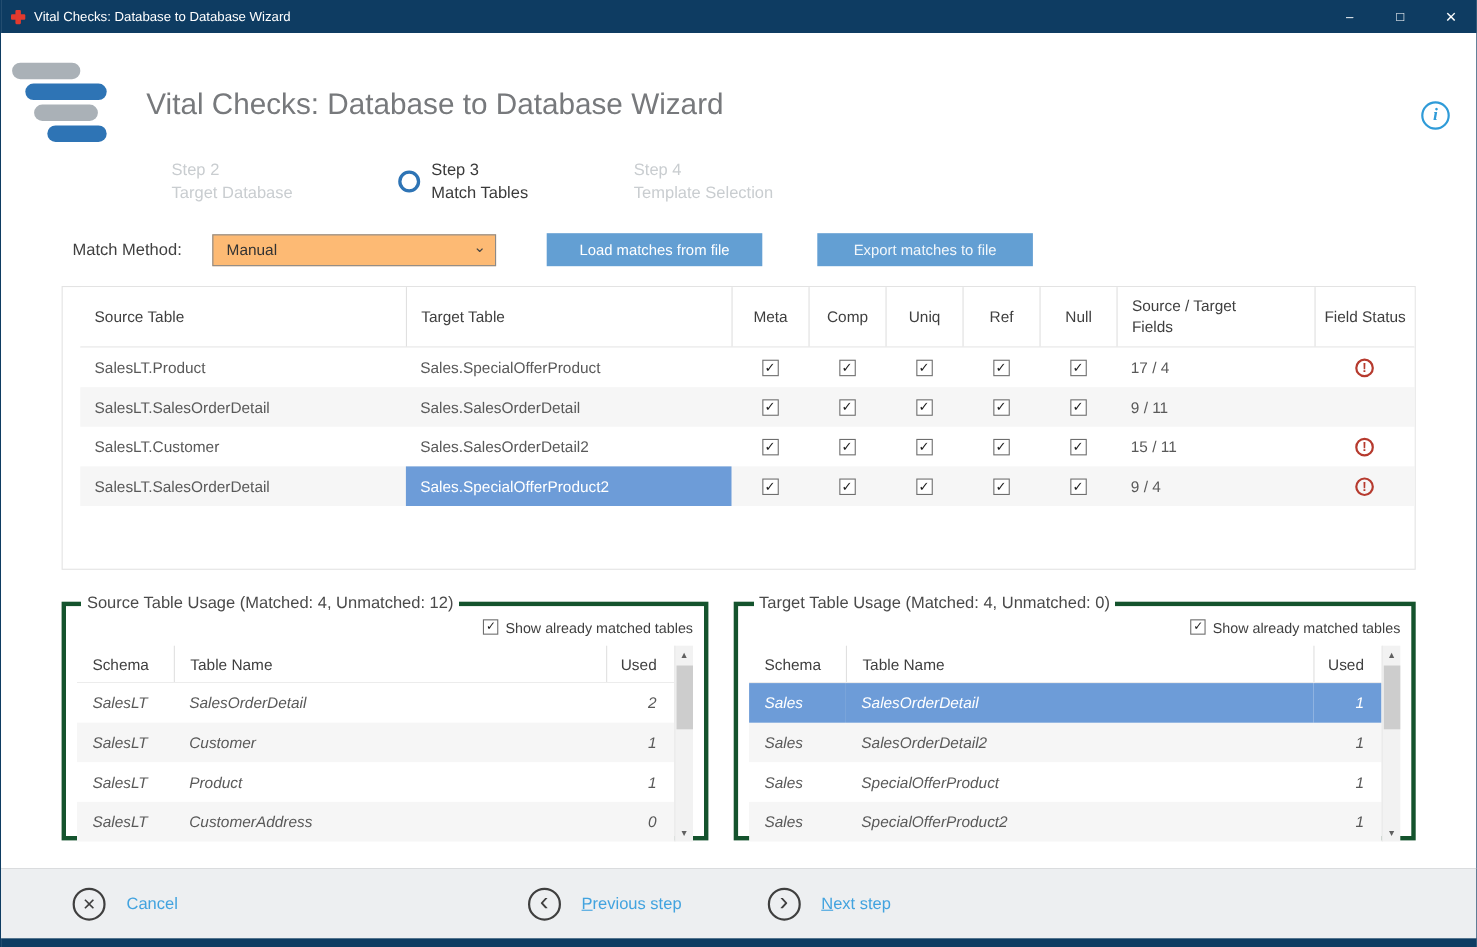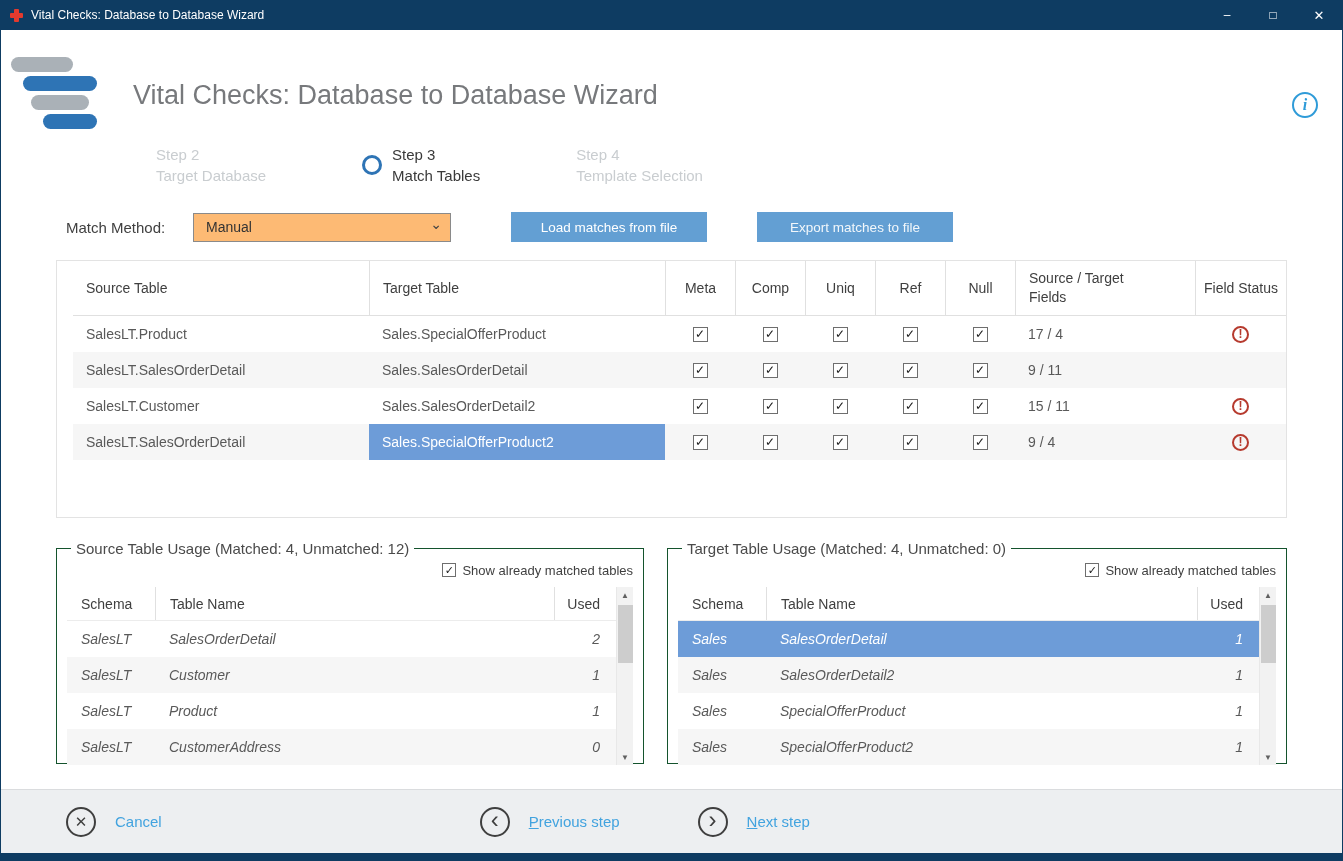--- a/index.html
+++ b/index.html
@@ -51,7 +51,7 @@
   .mm-select .chev { position:absolute; right:8px; top:2px; color:#444; font-size:14px; }
   .blue-btn { height:30px; width:196px; background:#639fd3; color:#fff; border:none; font-size:13.5px;
               font-family:"Liberation Sans", sans-serif; cursor:default; }
-  .blue-btn.load { margin-left:60px; }
+  .blue-btn.load { margin-left:46px; }
   .blue-btn.export { margin-left:50px; color:#f2f7fb; }
 
   

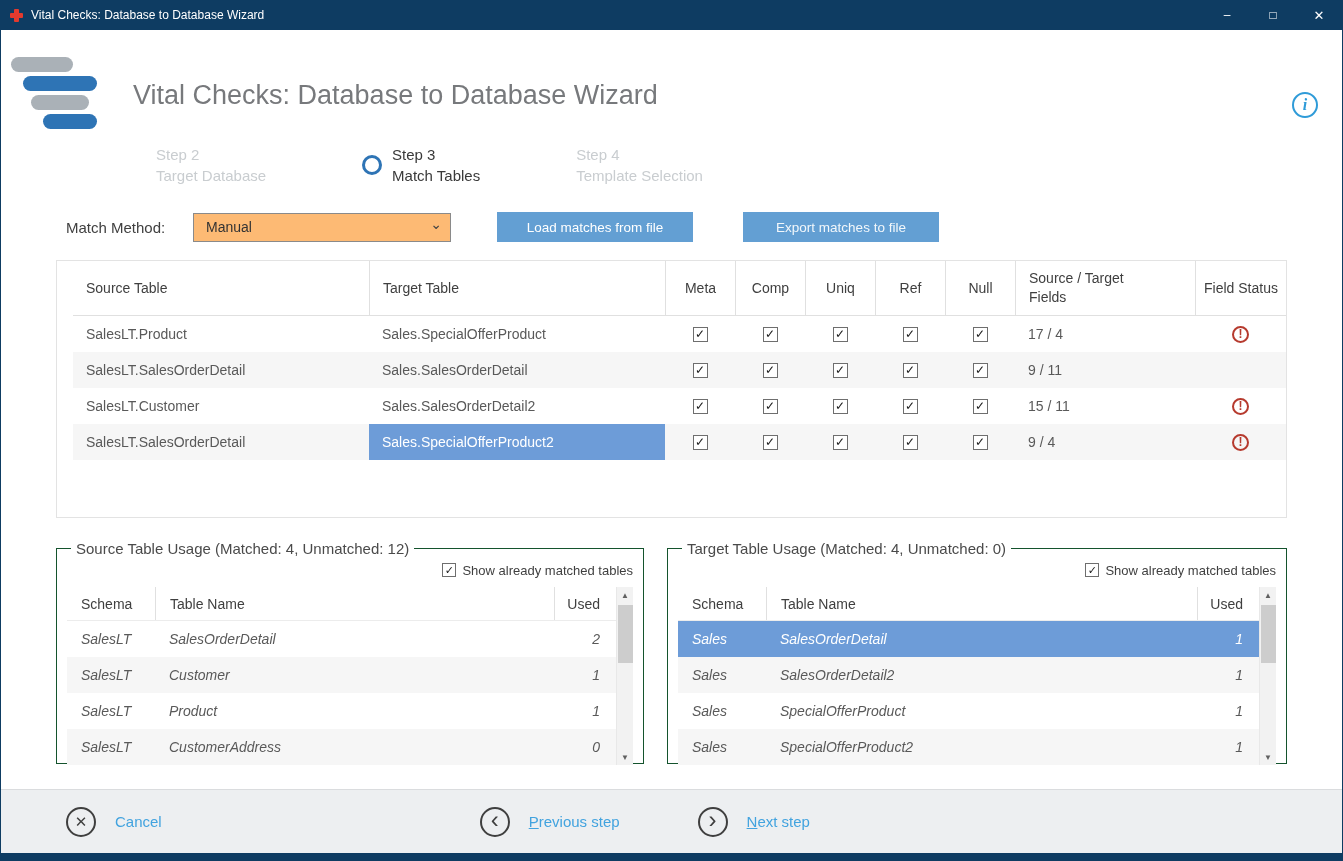--- a/index.html
+++ b/index.html
@@ -76,7 +76,7 @@
 
   
   .usage-row { display:flex; gap:23px; margin:22px 55px 0 55px; }
-  .usage-panel { border:1px solid #14532d; padding:2px 10px 10px 10px; height:224px; }
+  .usage-panel { border:4px solid #14532d; padding:2px 10px 10px 10px; height:224px; }
   .usage-panel.left { flex:0 0 588px; }
   .usage-panel.right { flex:1; }
   .usage-panel legend { font-size:15px; color:#4a4a4a; padding:0 5px; margin-left:4px; }

